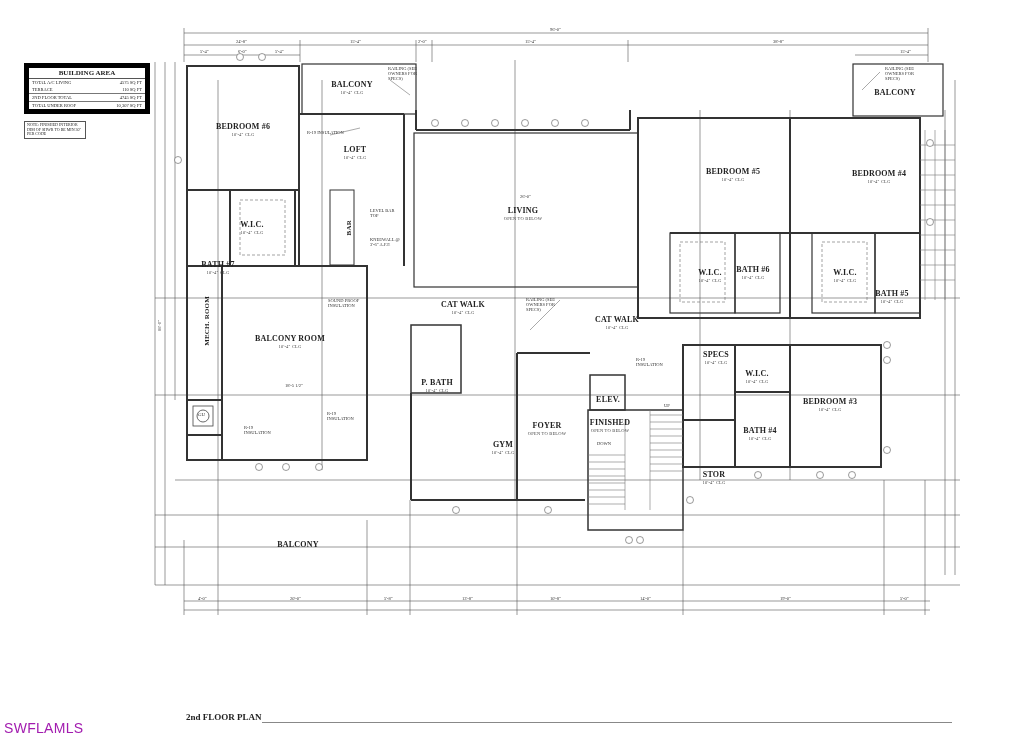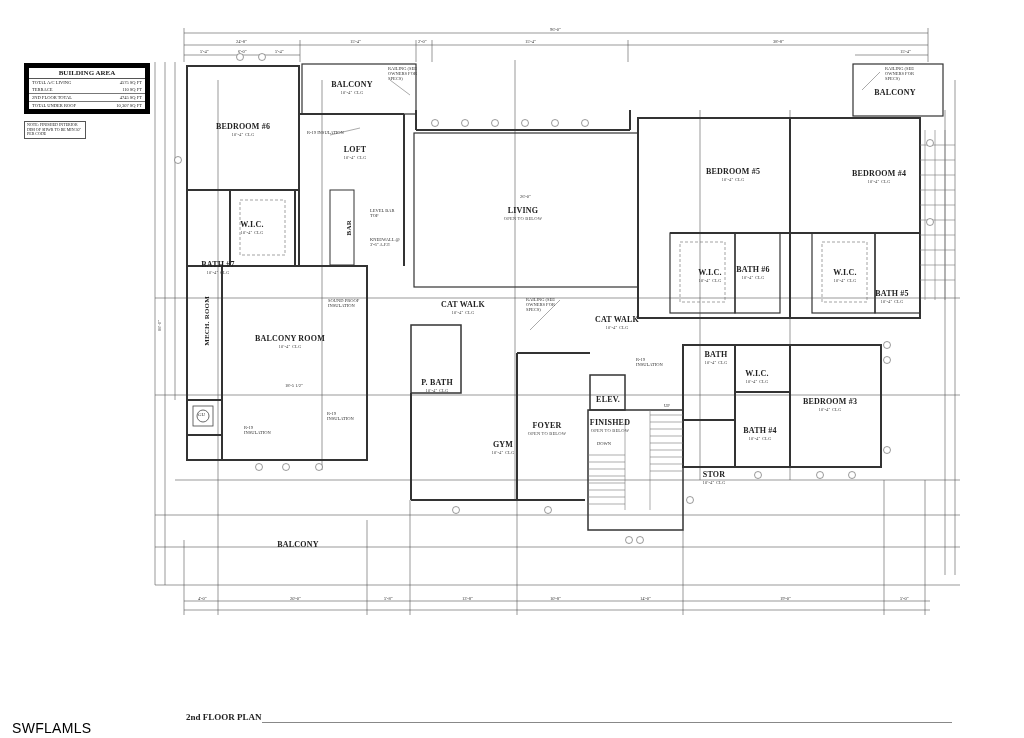--- a/index.html
+++ b/index.html
@@ -242,7 +242,7 @@
 <div class="room-label" style="left:547px;top:421px;"><span>FOYER</span><span class="room-sub">OPEN TO BELOW</span></div>
 <div class="room-label" style="left:608px;top:395px;"><span>ELEV.</span></div>
 <div class="room-label" style="left:610px;top:418px;"><span>FINISHED</span><span class="room-sub">OPEN TO BELOW</span></div>
-<div class="room-label" style="left:716px;top:350px;"><span>BATH</span><span class="room-sub">10'-4" CLG</span></div>
+<div class="room-label" style="left:716px;top:350px;"><span>SPECS</span><span class="room-sub">10'-4" CLG</span></div>
 <div class="room-label" style="left:757px;top:369px;"><span>W.I.C.</span><span class="room-sub">10'-4" CLG</span></div>
 <div class="room-label" style="left:830px;top:397px;"><span>BEDROOM #3</span><span class="room-sub">10'-4" CLG</span></div>
 <div class="room-label" style="left:760px;top:426px;"><span>BATH #4</span><span class="room-sub">10'-4" CLG</span></div>

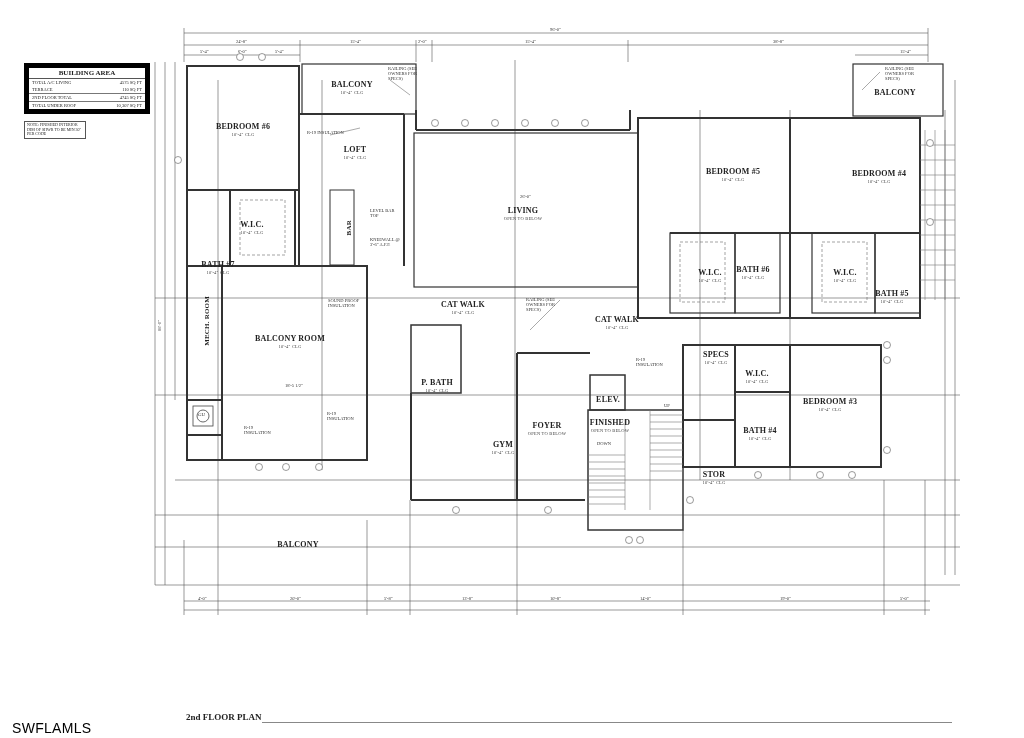--- a/index.html
+++ b/index.html
@@ -15,7 +15,7 @@
   .note-box { position:absolute; left:24px; top:121px; width:56px; border:1px solid #555; font-size:4px; line-height:4.6px; padding:1px 2px; }
   .title-block { position:absolute; left:186px; top:712px; font-family:"Liberation Serif", serif; font-size:9px; font-weight:bold; }
   .title-line { position:absolute; left:262px; top:722px; width:690px; height:1px; background:#888; }
-  .watermark { position:absolute; left:12px; top:720px; font-family:"Liberation Sans", sans-serif; font-size:14px; color:#000000; letter-spacing:0.3px; }
+  .watermark { position:absolute; left:4px; top:720px; font-family:"Liberation Sans", sans-serif; font-size:14px; color:#a21caf; letter-spacing:0.3px; }
   .vert { writing-mode:vertical-rl; transform:rotate(180deg); }
 </style>
 </head>

